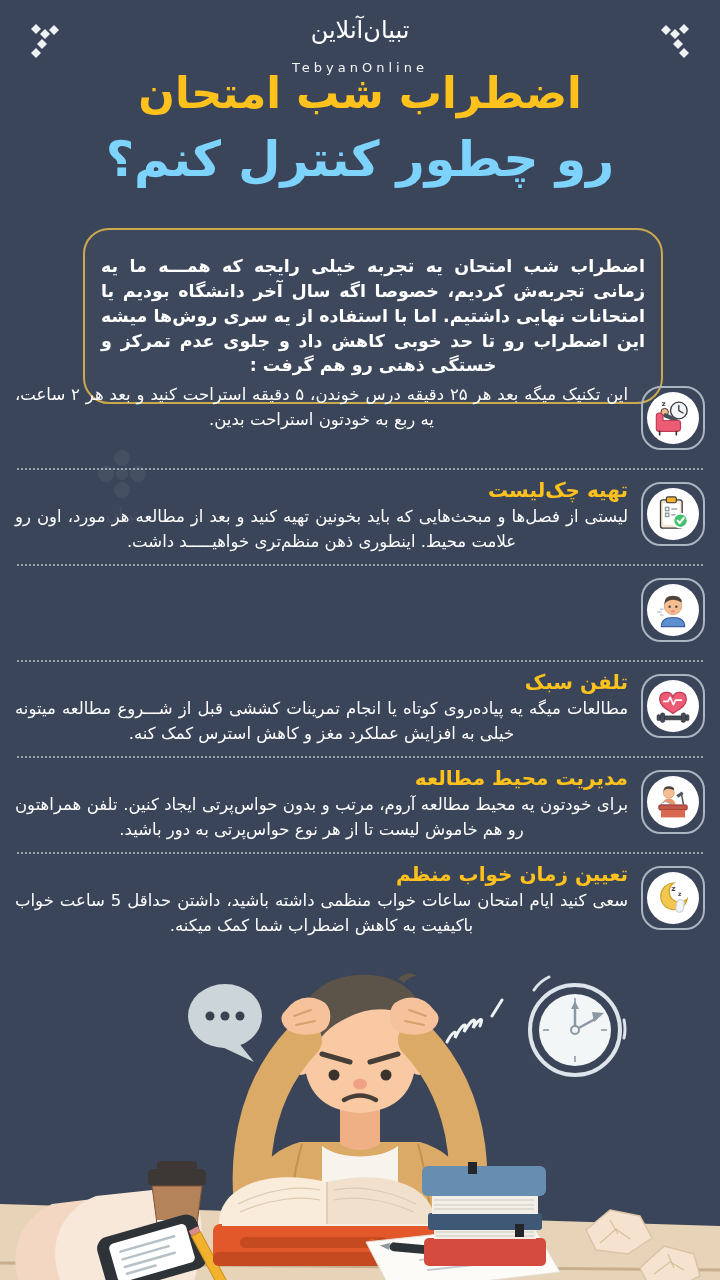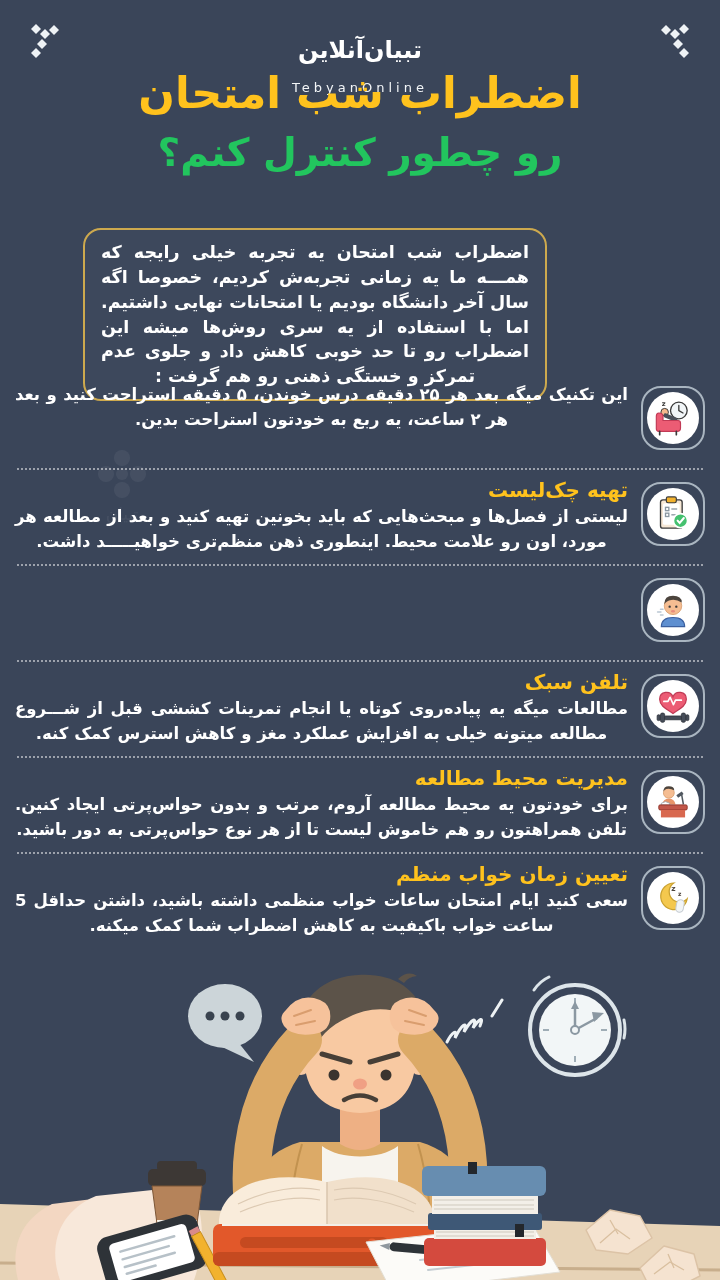--- a/index.html
+++ b/index.html
@@ -15,7 +15,7 @@
   .corner-r { right:14px; }
 
   .logo { position:absolute; top:16px; left:0; width:100%; text-align:center; }
-  .logo-fa { font-size:24px; font-weight:bold; direction:rtl;margin-top:20px; }
+  .logo-fa { font-size:24px; font-weight:normal; direction:rtl; }
   .logo-en { font-size:13px; letter-spacing:4px; margin-top:16px; color:#f2f5f7; }
 
   .title { position:absolute; top:66px; left:0; width:100%; text-align:center; direction:rtl; font-weight:bold; }

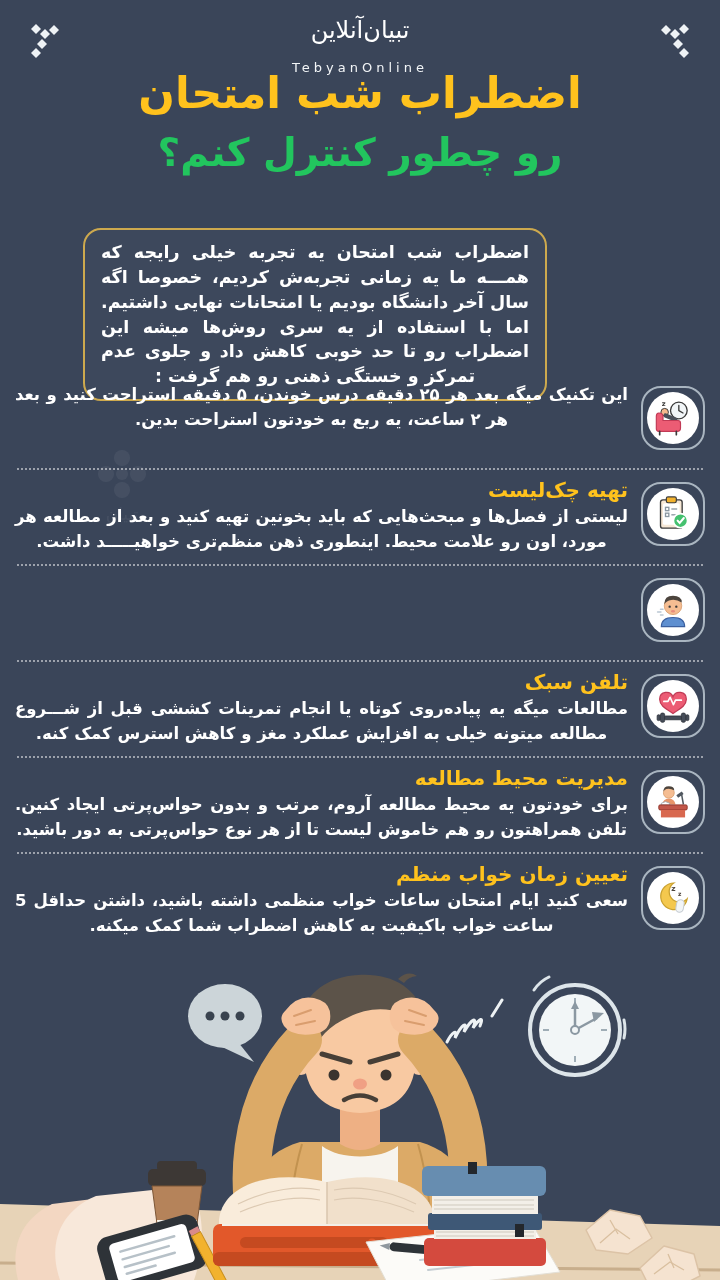--- a/index.html
+++ b/index.html
@@ -20,7 +20,7 @@
 
   .title { position:absolute; top:66px; left:0; width:100%; text-align:center; direction:rtl; font-weight:bold; }
   .title-l1 { font-size:43px; color:#ffc21d; line-height:1.3; }
-  .title-l2 { font-size:39px; color:#22c55e; line-height:1.3; margin-top:6px; }
+  .title-l2 { font-size:49px; color:#7dd3fc; line-height:1.3; margin-top:6px; }
 
   .intro {
     position:absolute; top:228px; left:83px; width:464px;

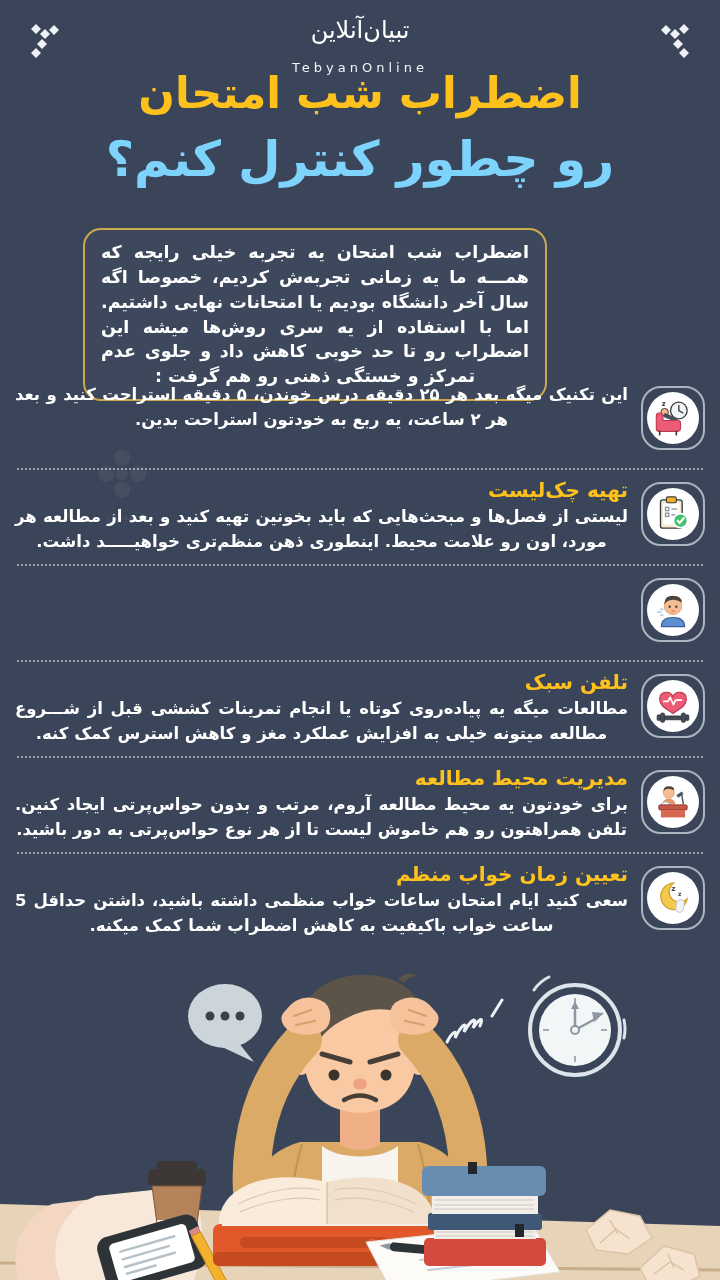--- a/index.html
+++ b/index.html
@@ -23,9 +23,9 @@
   .title-l2 { font-size:49px; color:#7dd3fc; line-height:1.3; margin-top:6px; }
 
   .intro {
-    position:absolute; top:228px; left:83px; width:464px;
-    border:2px solid #cda94e; border-radius:18px;
-    padding:10px 16px; background:rgba(255,255,255,0.02);
+    position:absolute; top:228px; left:83px; width:580px;
+    border:2px solid #cda94e; border-radius:26px;
+    padding:24px 16px; background:rgba(255,255,255,0.02);
     direction:rtl; text-align:justify; text-align-last:center;
     font-weight:bold; font-size:17.5px; line-height:1.42;
   }

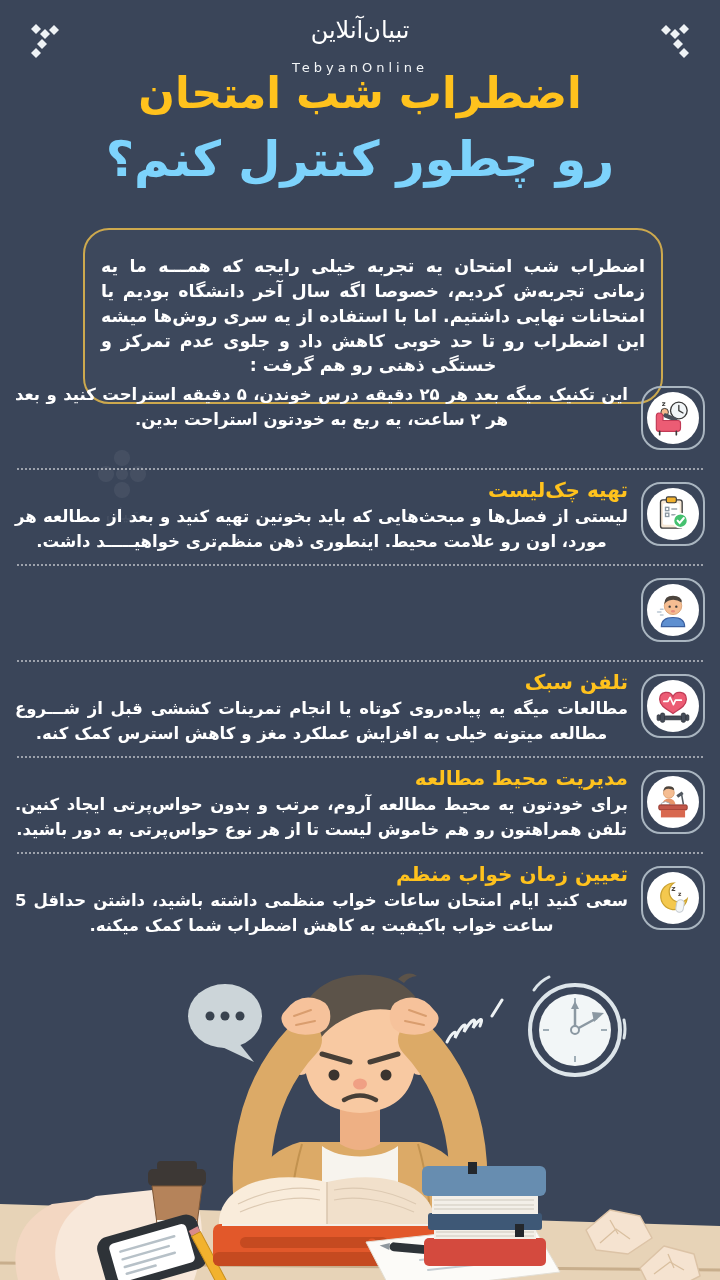--- a/index.html
+++ b/index.html
@@ -43,7 +43,7 @@
   }
   .stext { flex:1; min-width:0; }
   .stitle { color:#ffc21d; font-weight:bold; font-size:20px; line-height:1.32; }
-  .sbody  { color:#ffffff; font-weight:bold; font-size:16.5px; line-height:1.5;
+  .sbody  { color:#ffffff; font-weight:normal; font-size:16.5px; line-height:1.5;
             text-align:justify; text-align-last:center; margin-top:2px; }
   .divider { border:none; border-top:2px dotted rgba(255,255,255,0.5); margin:5px 2px 7px; }
 

